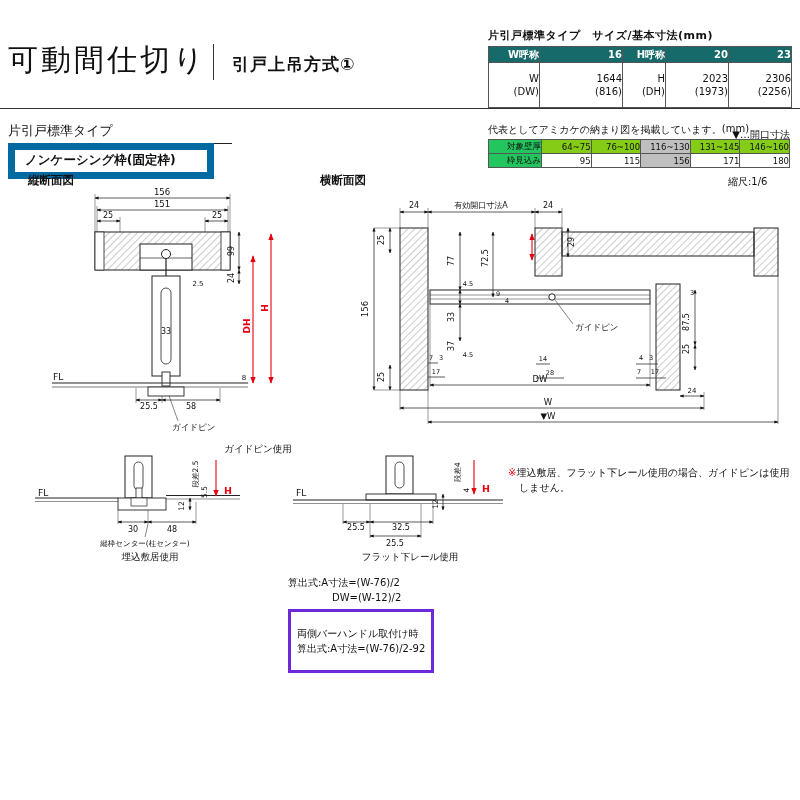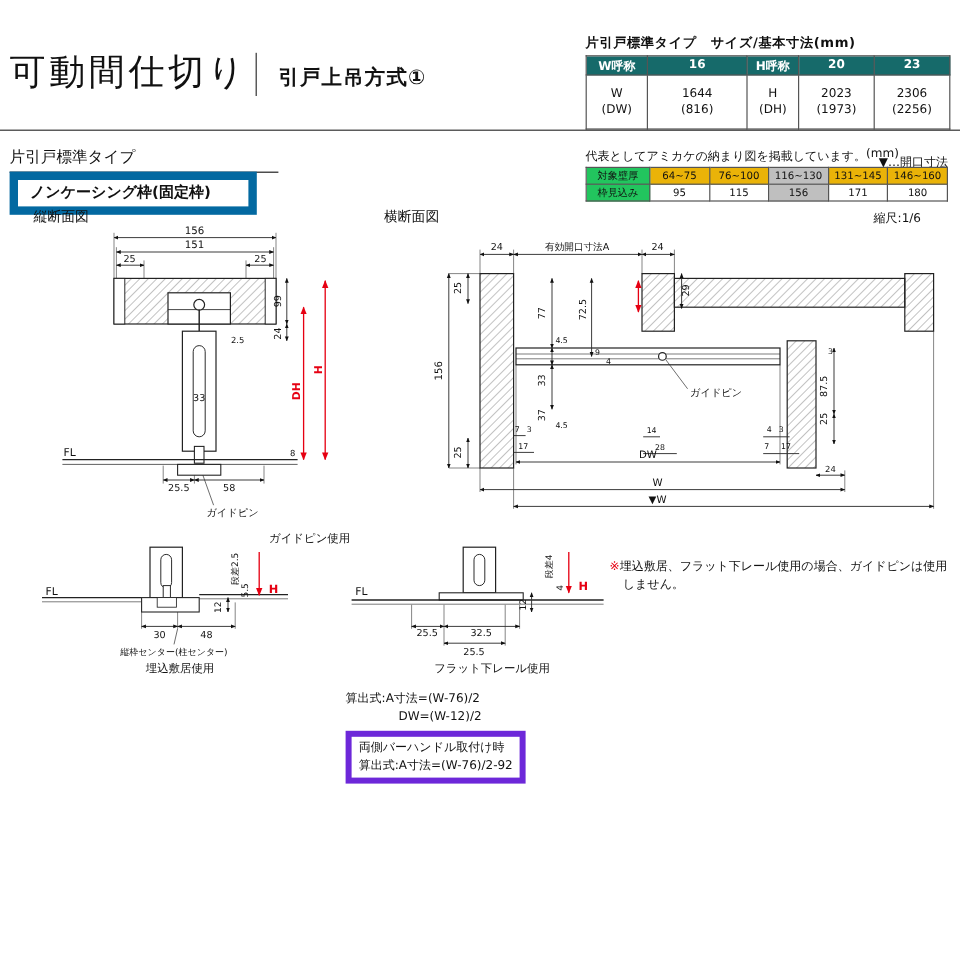--- a/index.html
+++ b/index.html
@@ -16,7 +16,7 @@
   .frame-label{border:7px solid #0369a1;font-size:12.5px;font-weight:700;padding:2px 10px 3px;display:inline-block;min-width:206px;box-sizing:border-box}
   .st-caption{font-size:11px;font-weight:700;margin-bottom:3px;letter-spacing:0.5px}
   .tbl{border-collapse:collapse;table-layout:fixed}
-  .tbl th,.tbl td{border:1px solid #555;text-align:center;vertical-align:middle;padding:0}
+  .tbl th,.tbl td{border:1px solid #555;text-align:right;vertical-align:middle;padding:0}
   .size-table .tbl{width:300px}
   .size-table th{background:#166a6a;color:#fff;font-size:10px;height:15px;font-weight:700}
   .size-table td{font-size:10px;line-height:13px;height:44px;background:#fff}

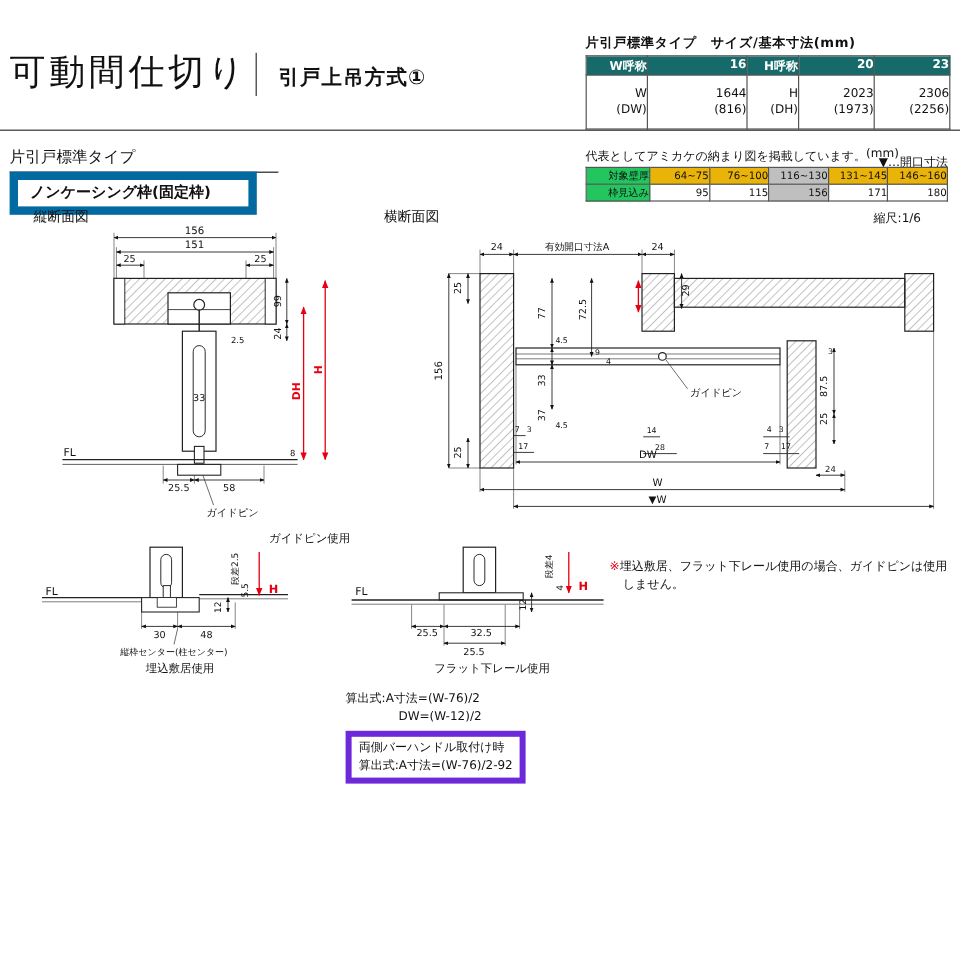--- a/index.html
+++ b/index.html
@@ -24,7 +24,7 @@
   .wall-table .tbl{width:302px}
   .wall-table th,.wall-table td{font-size:8.5px;height:13px;font-weight:400;background:#fff}
   .wall-table .lab{background:#22c55e}
-  .wall-table .r1{background:#eab308}
+  .wall-table .r1{background:#84cc16}
   .wall-table .hl{background:#bfbfbf}
   .diag-title{font-size:11.5px;font-weight:400}
   .scale{font-size:10px}

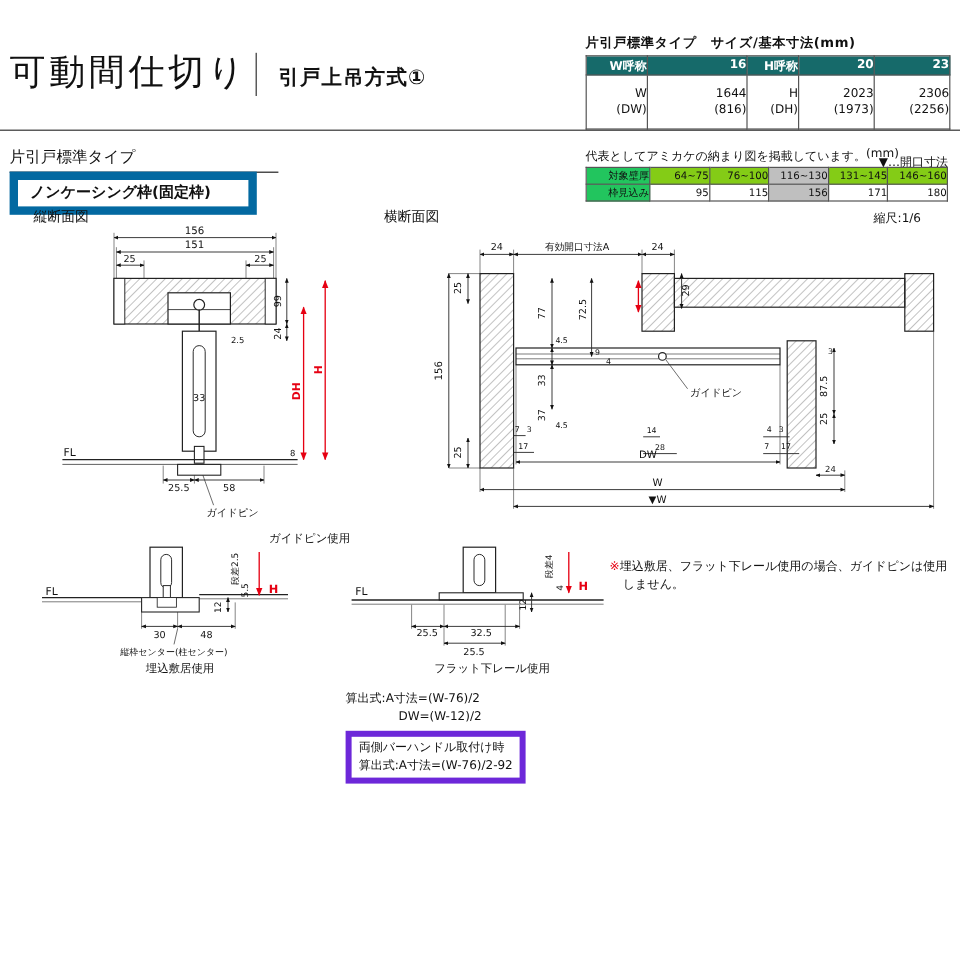--- a/index.html
+++ b/index.html
@@ -26,7 +26,7 @@
   .wall-table .lab{background:#22c55e}
   .wall-table .r1{background:#84cc16}
   .wall-table .hl{background:#bfbfbf}
-  .diag-title{font-size:11.5px;font-weight:400}
+  .diag-title{font-size:11.5px;font-weight:700}
   .scale{font-size:10px}
   .note{font-size:10px;line-height:14.5px;margin:0 0 5px;text-indent:-11px;padding-left:11px}
   .ot-title{font-size:10.5px;margin-bottom:3px}

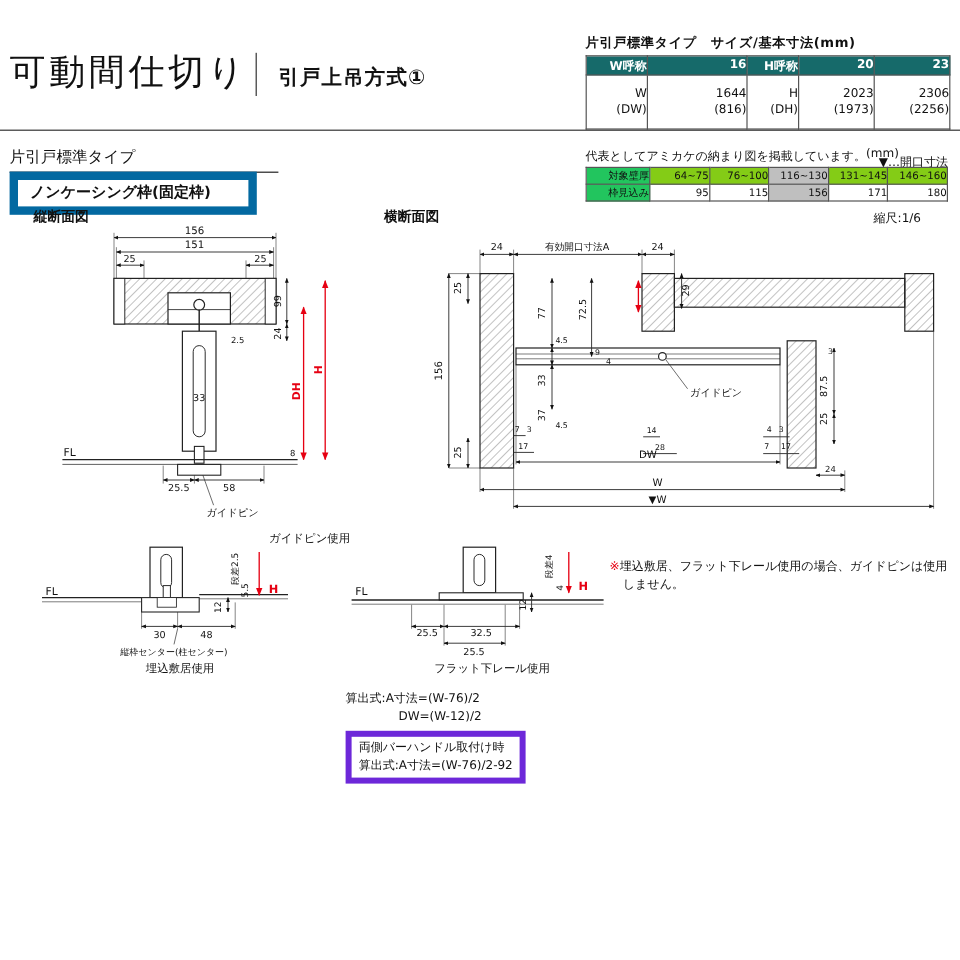--- a/index.html
+++ b/index.html
@@ -34,7 +34,7 @@
   .opening-table th,.opening-table td{font-size:9px;height:15px;font-weight:400;background:#fff}
   .formula{font-size:10px;line-height:15px}
   .formula.indent{padding-left:44px}
-  .fbox{border:5px solid #6d28d9;padding:2px 6px;margin-top:4px;display:inline-block}
+  .fbox{border:3px solid #6d28d9;padding:14px 6px;margin-top:4px;display:inline-block}
   .docnum{font-size:11px;letter-spacing:0.5px}
   svg text{font-family:"DejaVu Sans","Liberation Sans",sans-serif;fill:#111}
   svg text.rd{fill:#e60012;font-weight:700}

